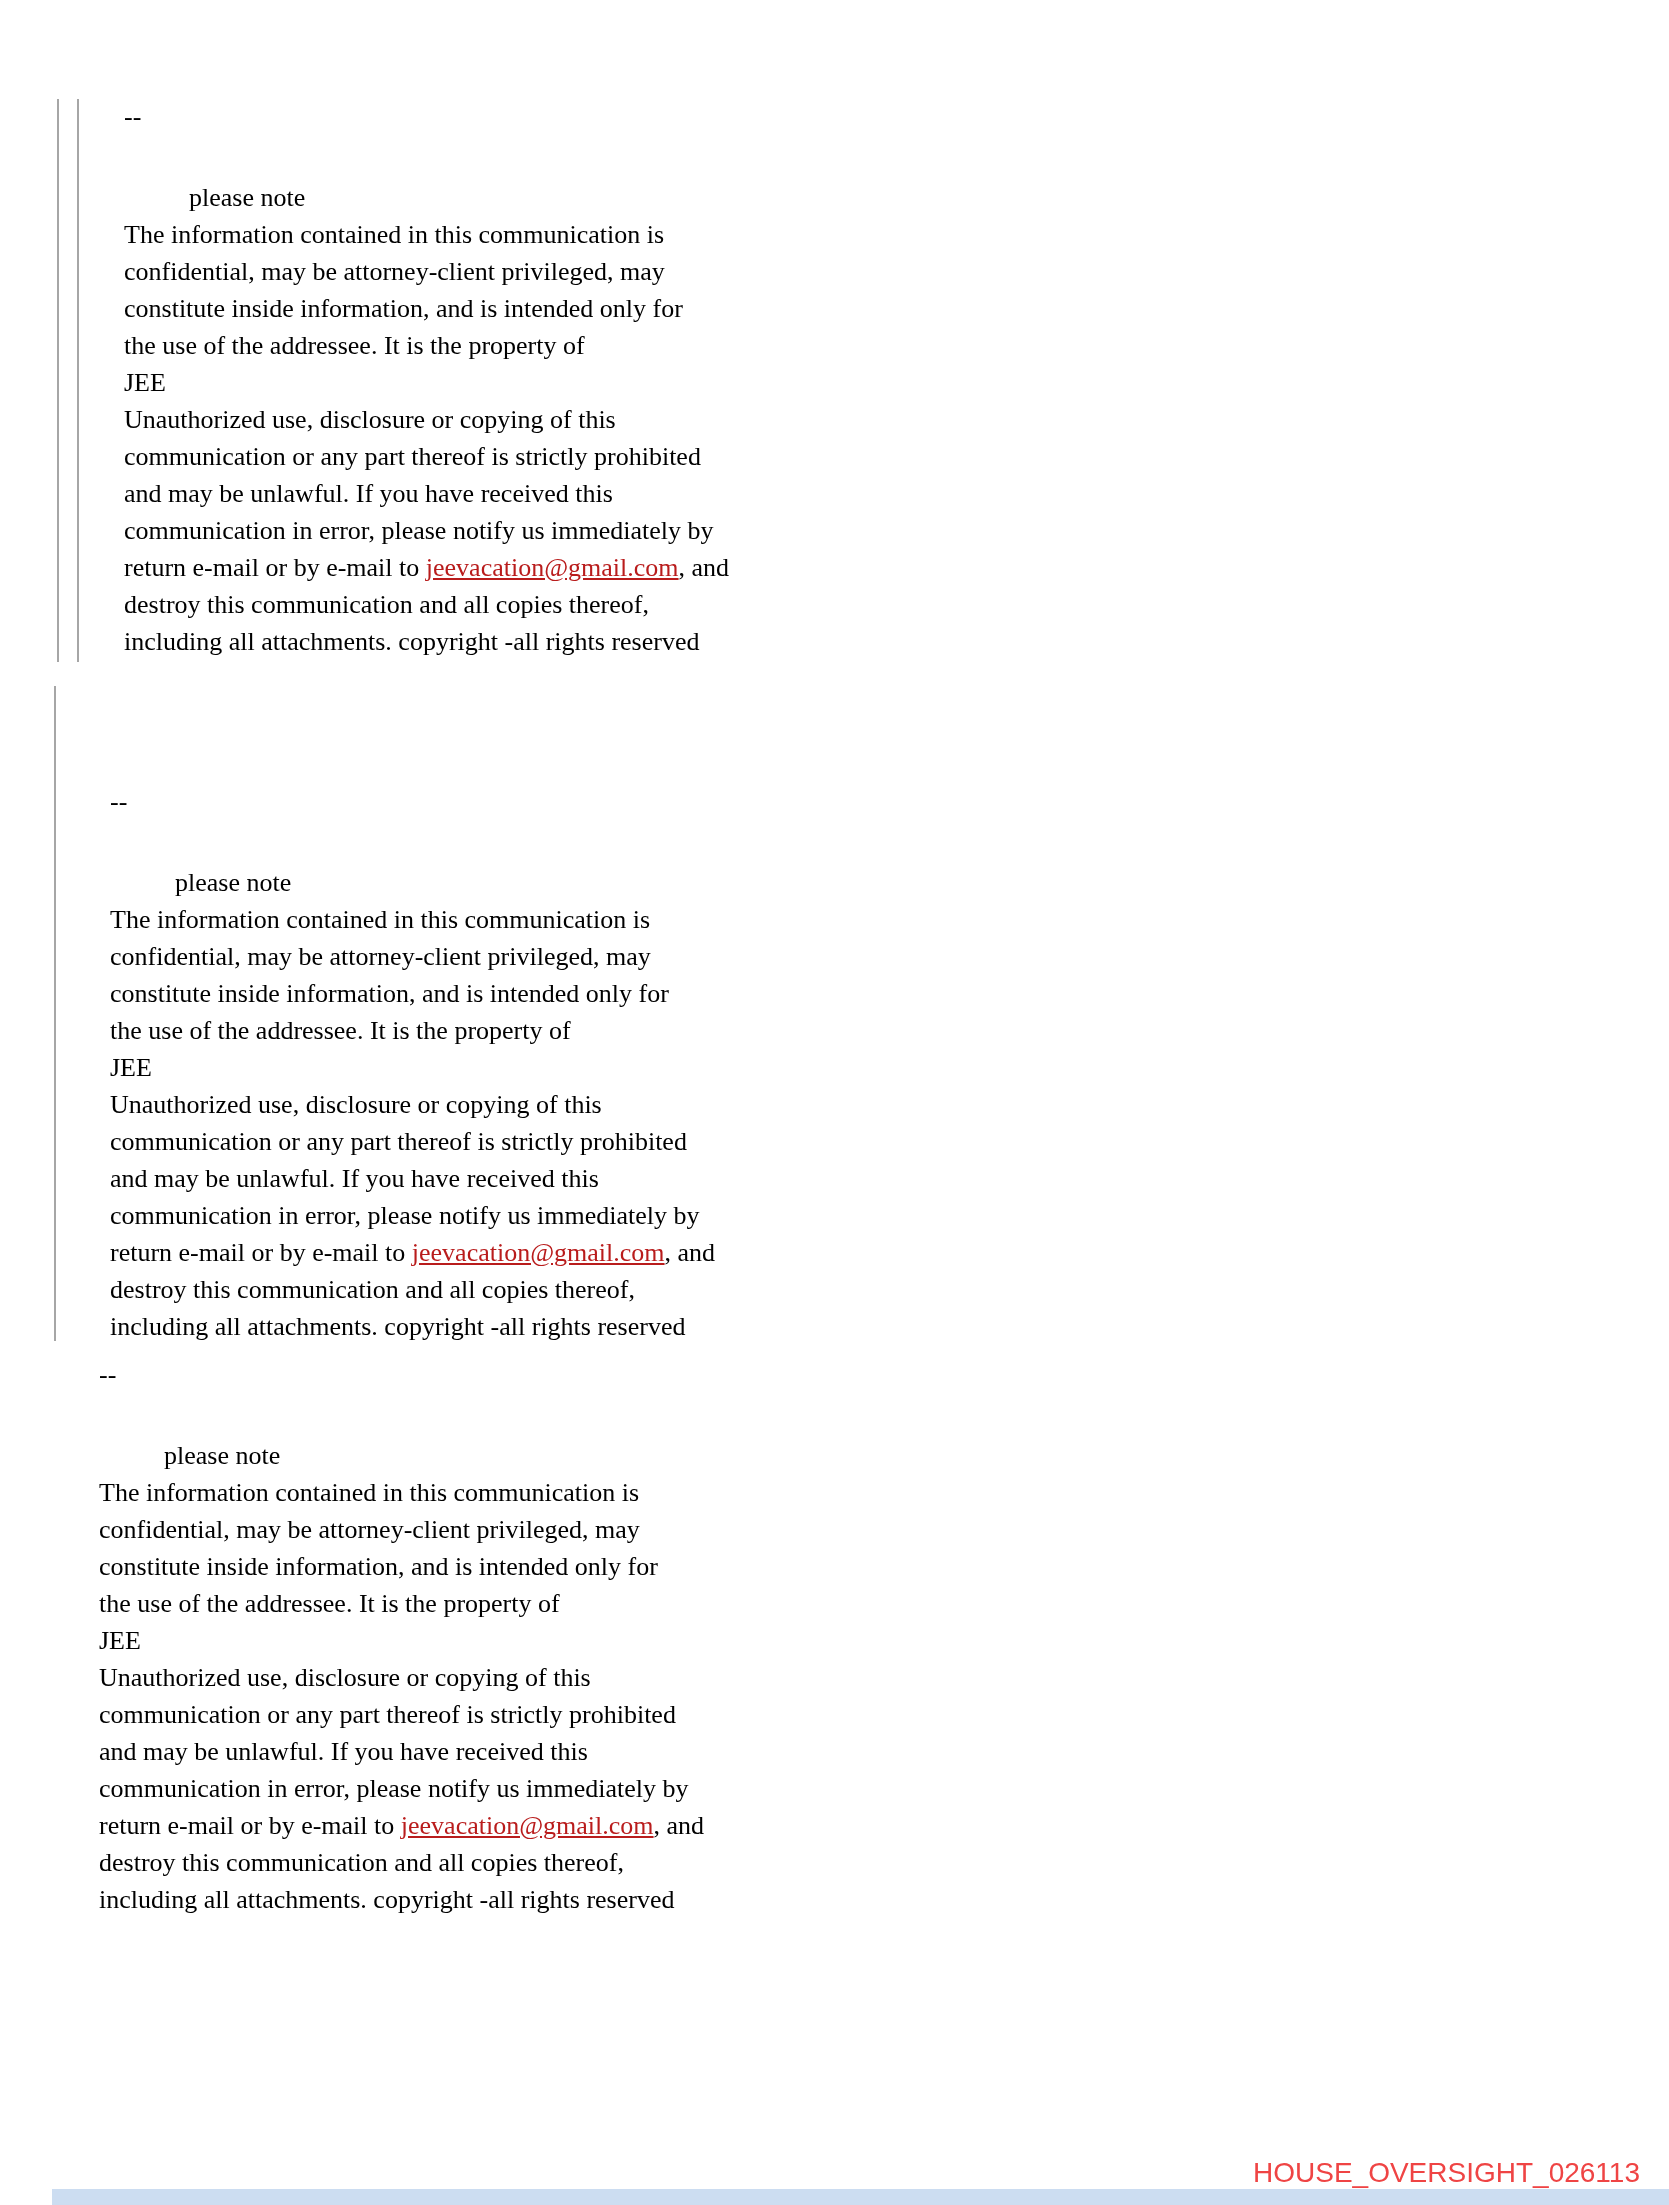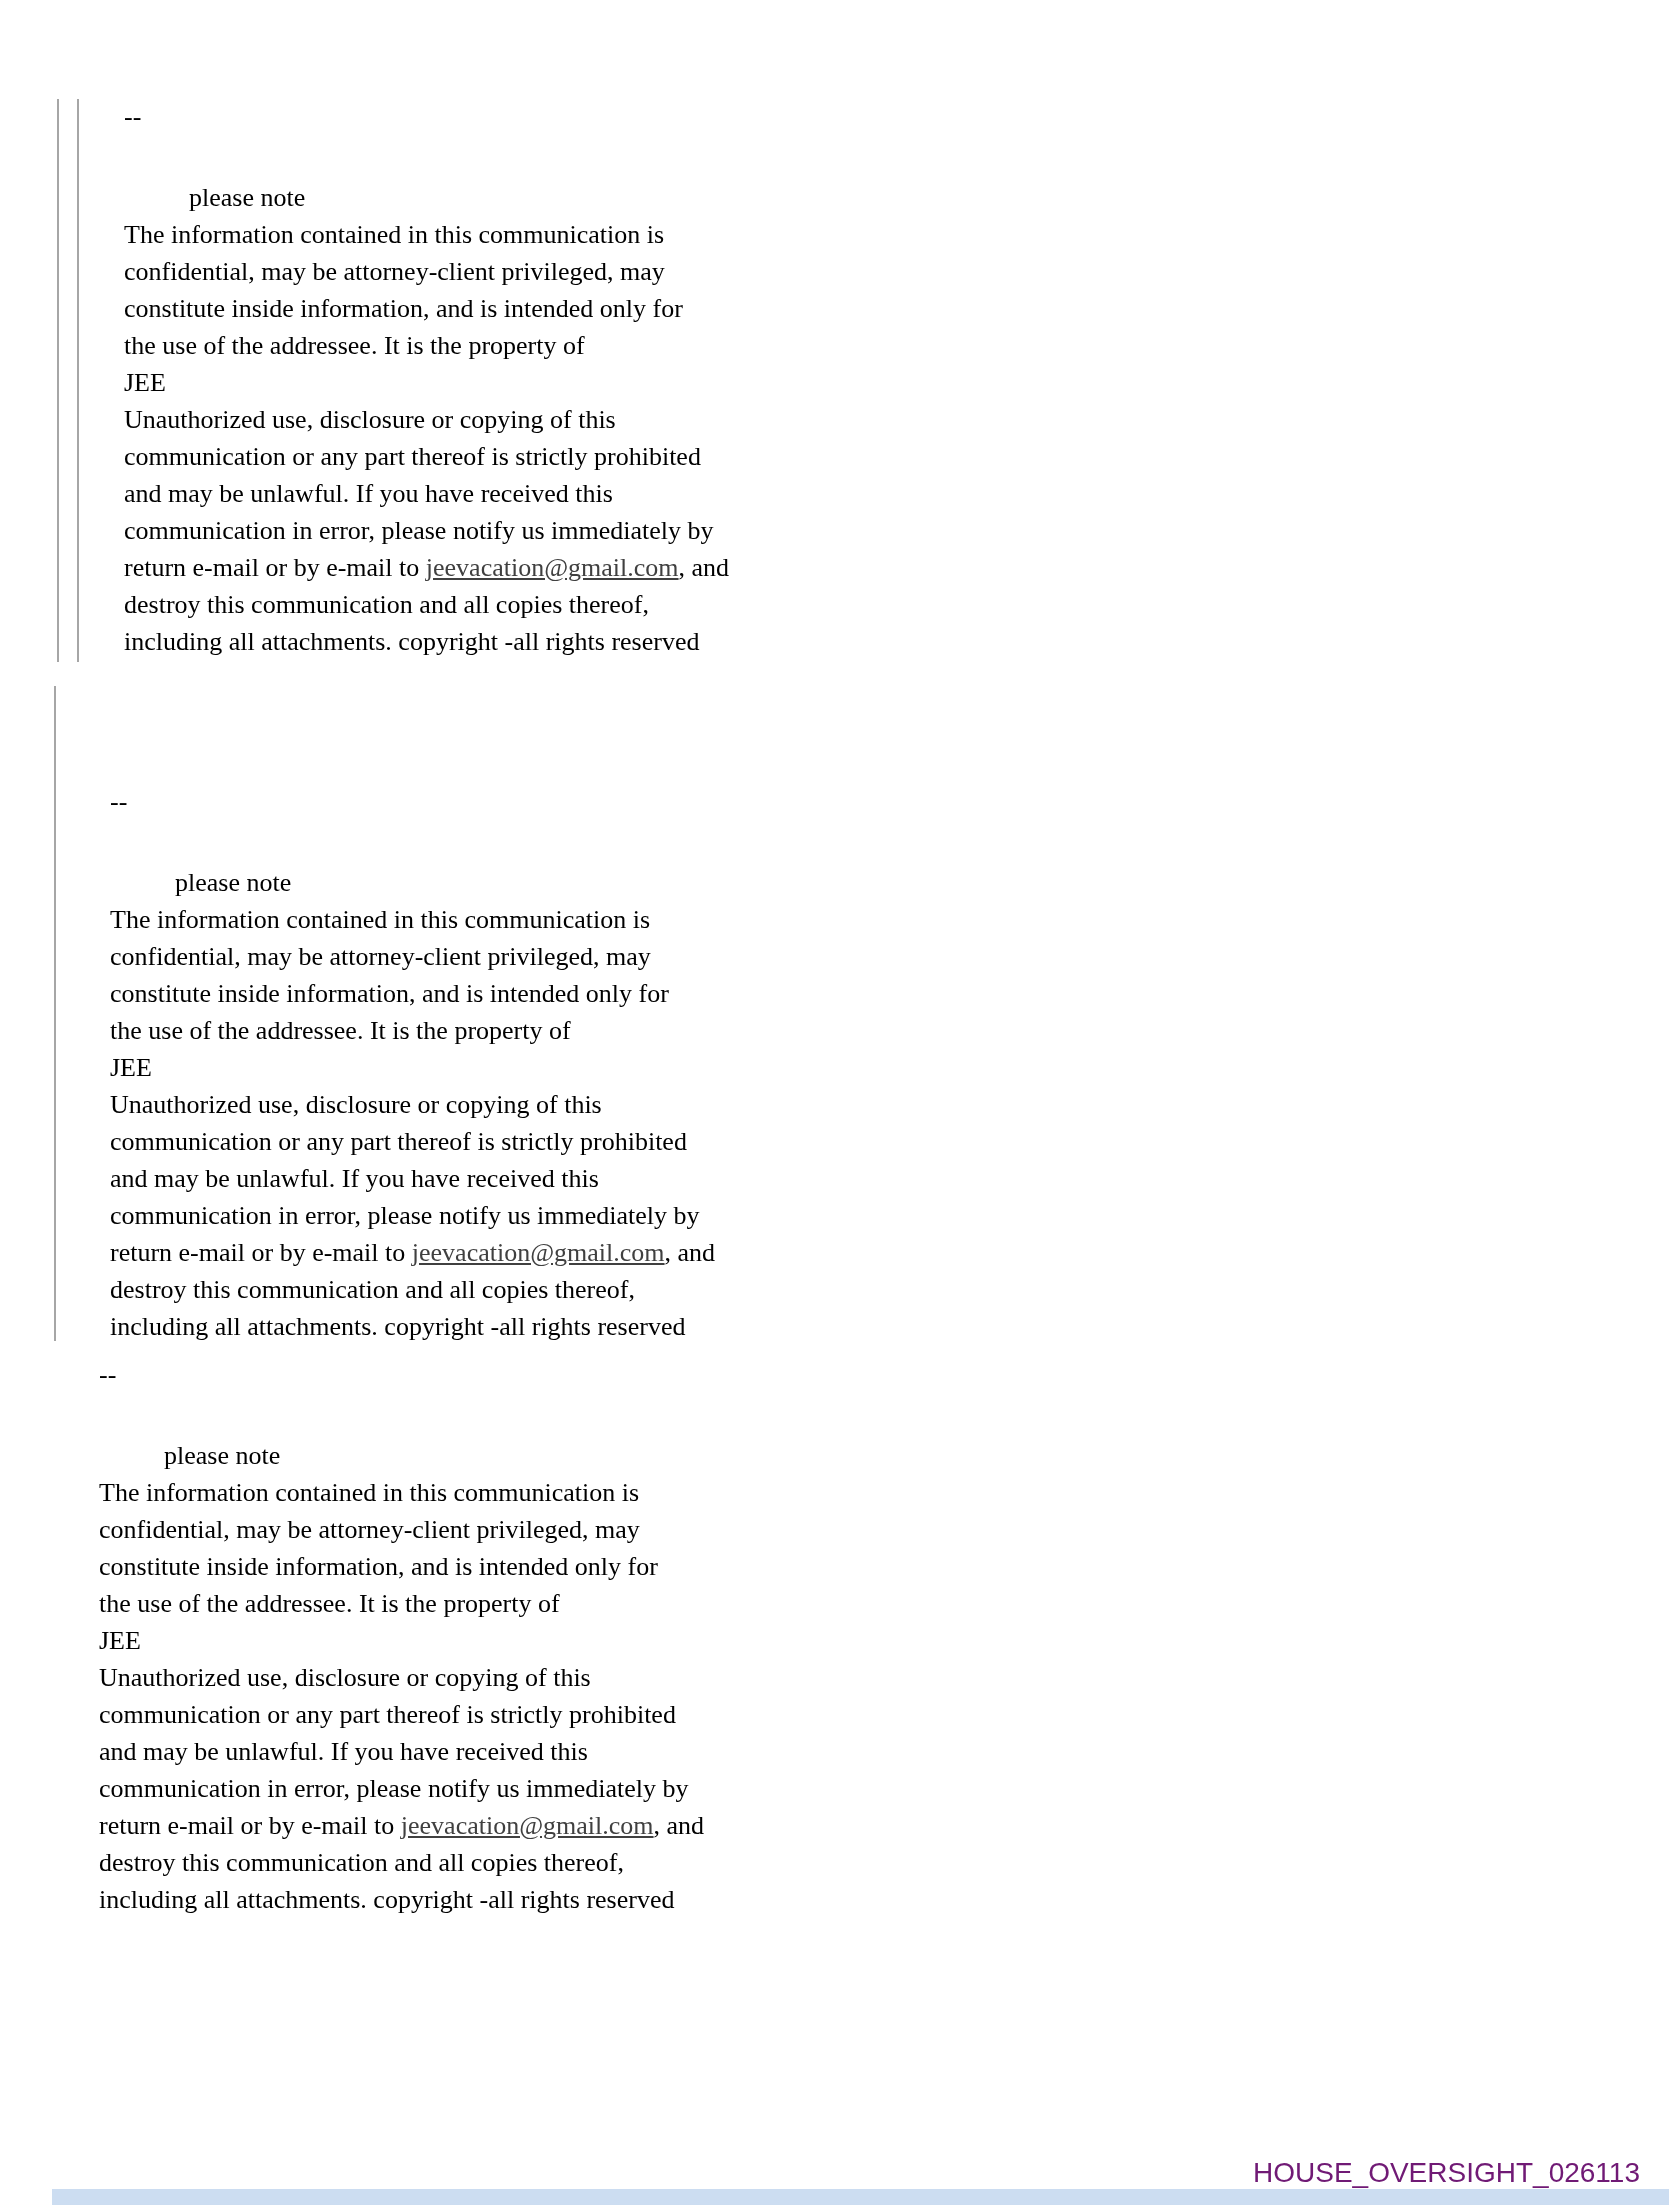--- a/index.html
+++ b/index.html
@@ -35,7 +35,7 @@
     margin-top: 44px;
   }
   .email {
-    color: #404040;
+    color: #b91c1c;
     text-decoration: underline;
     cursor: pointer;
   }

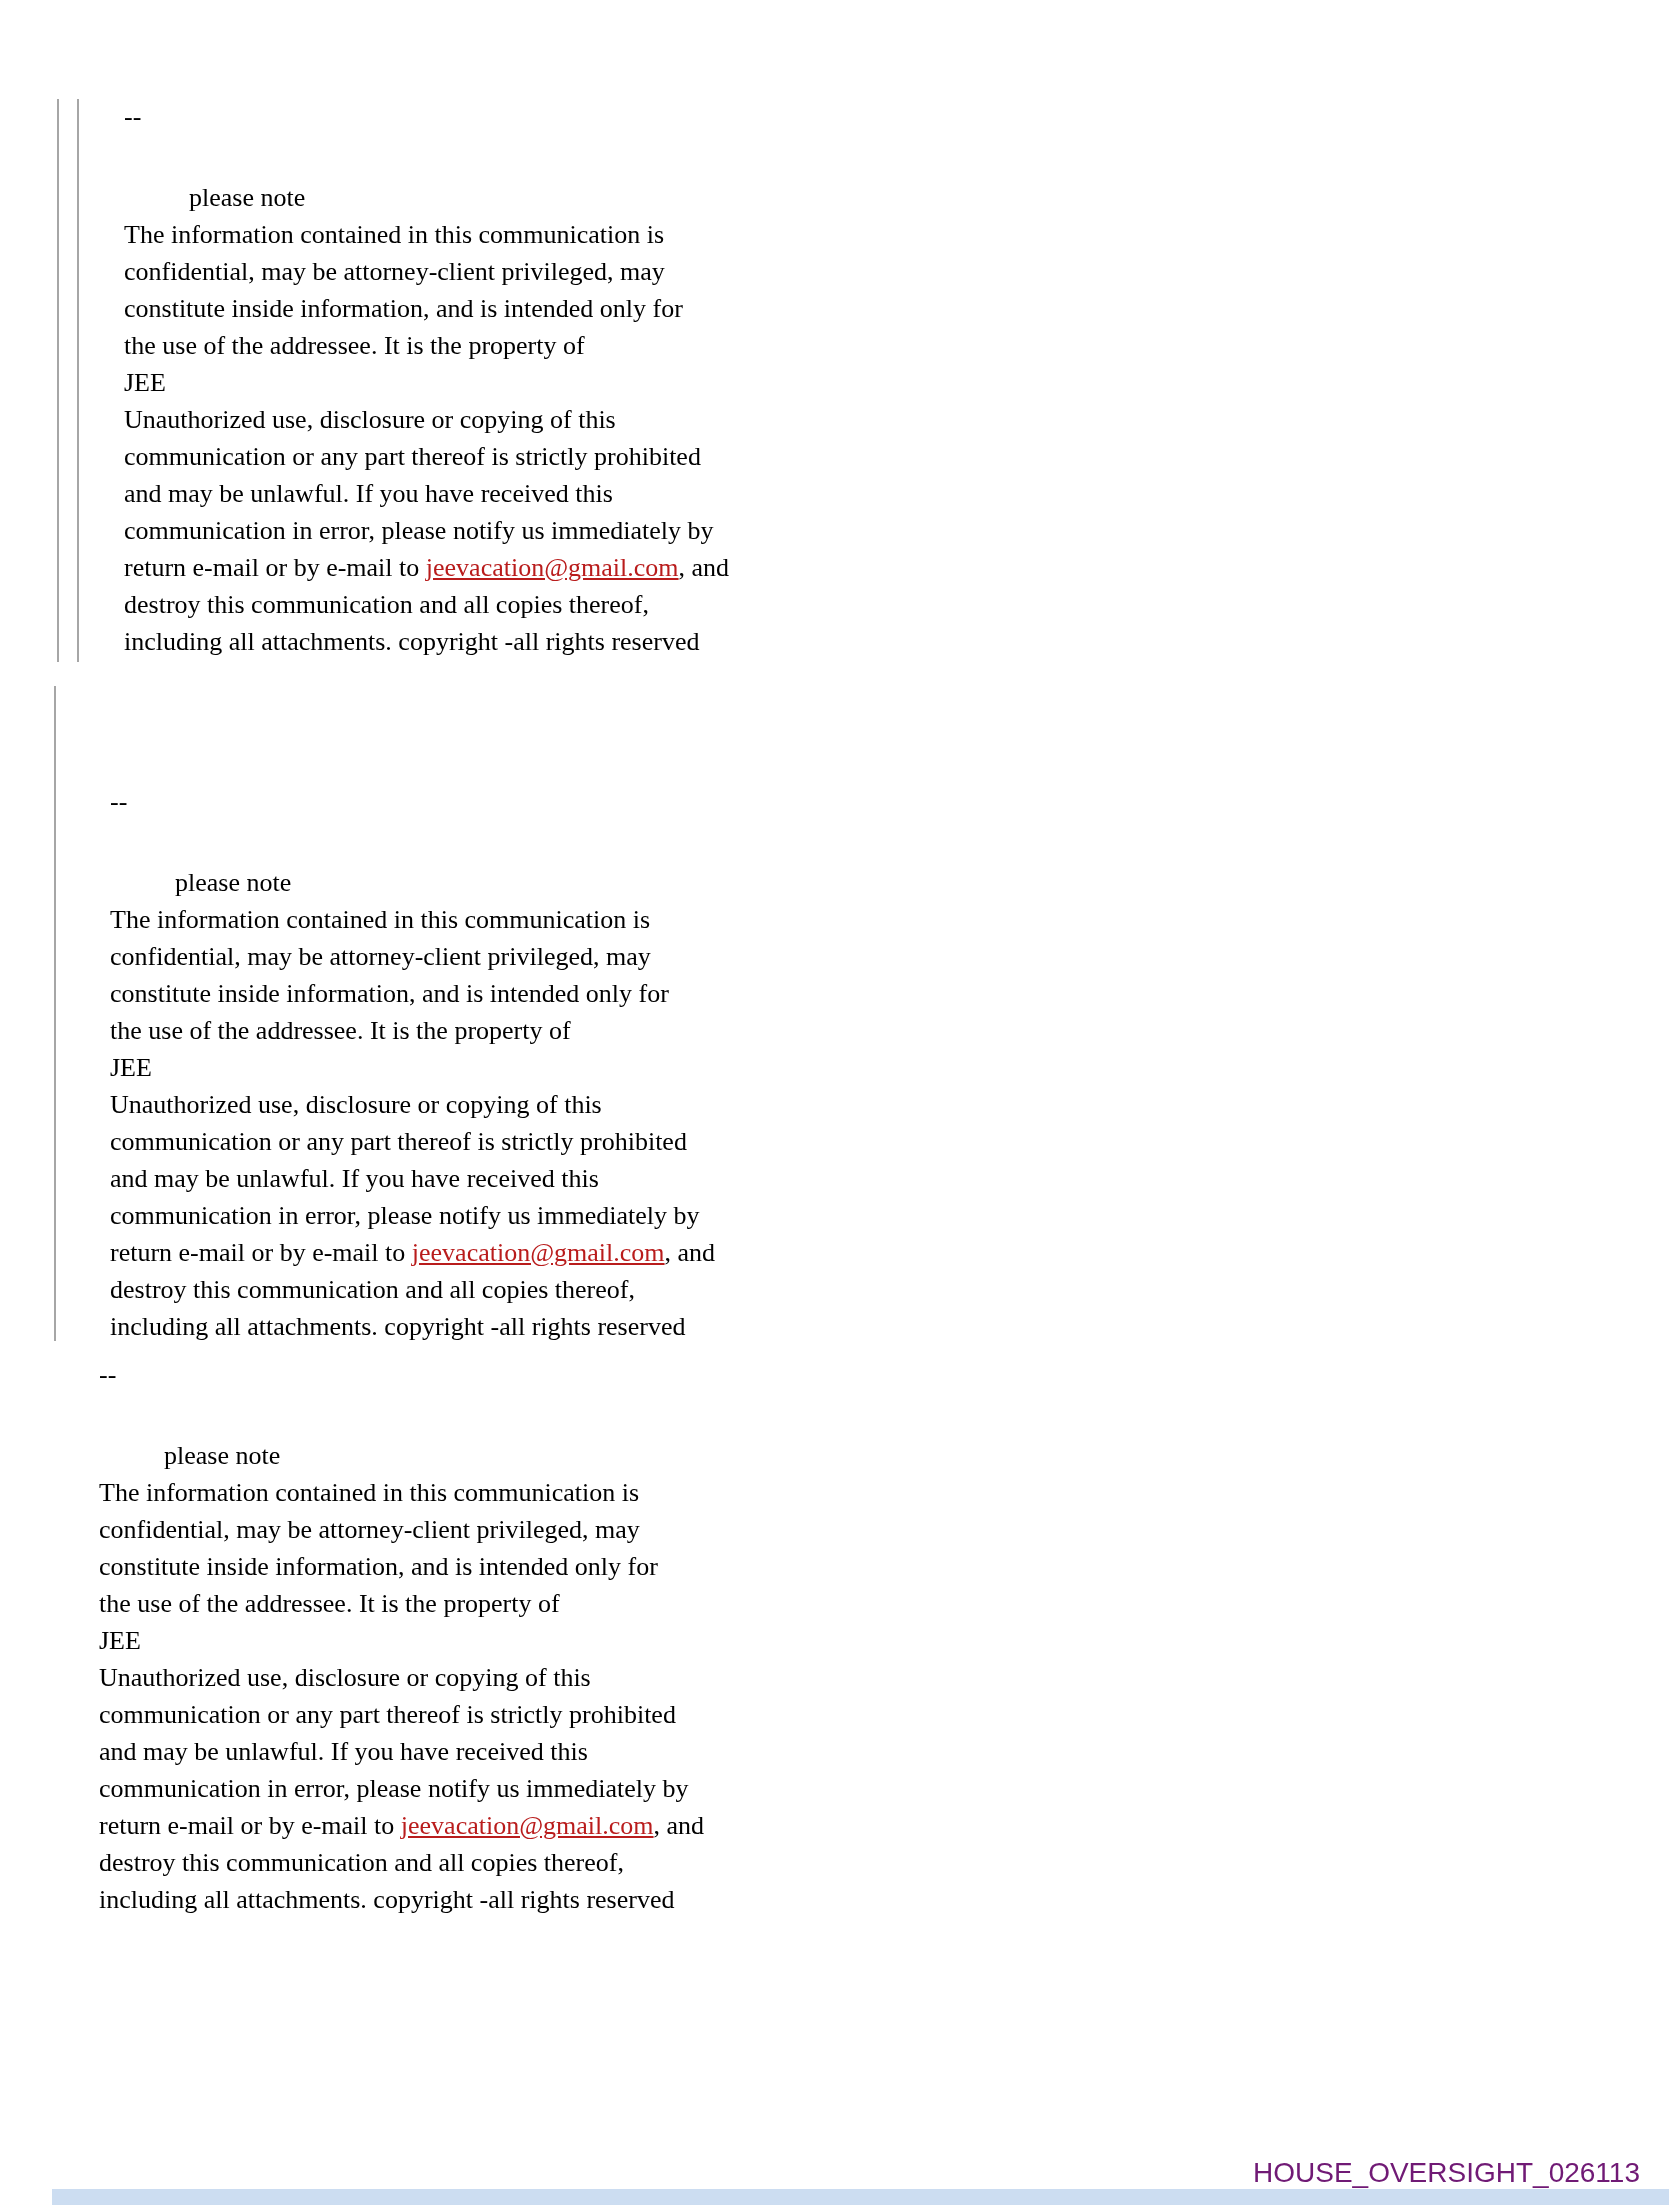--- a/index.html
+++ b/index.html
@@ -45,7 +45,7 @@
     right: 29px;
     font-family: "Liberation Sans", sans-serif;
     font-size: 28px;
-    color: #701a75;
+    color: #ef4444;
     white-space: pre;
   }
   #bottom-strip {

